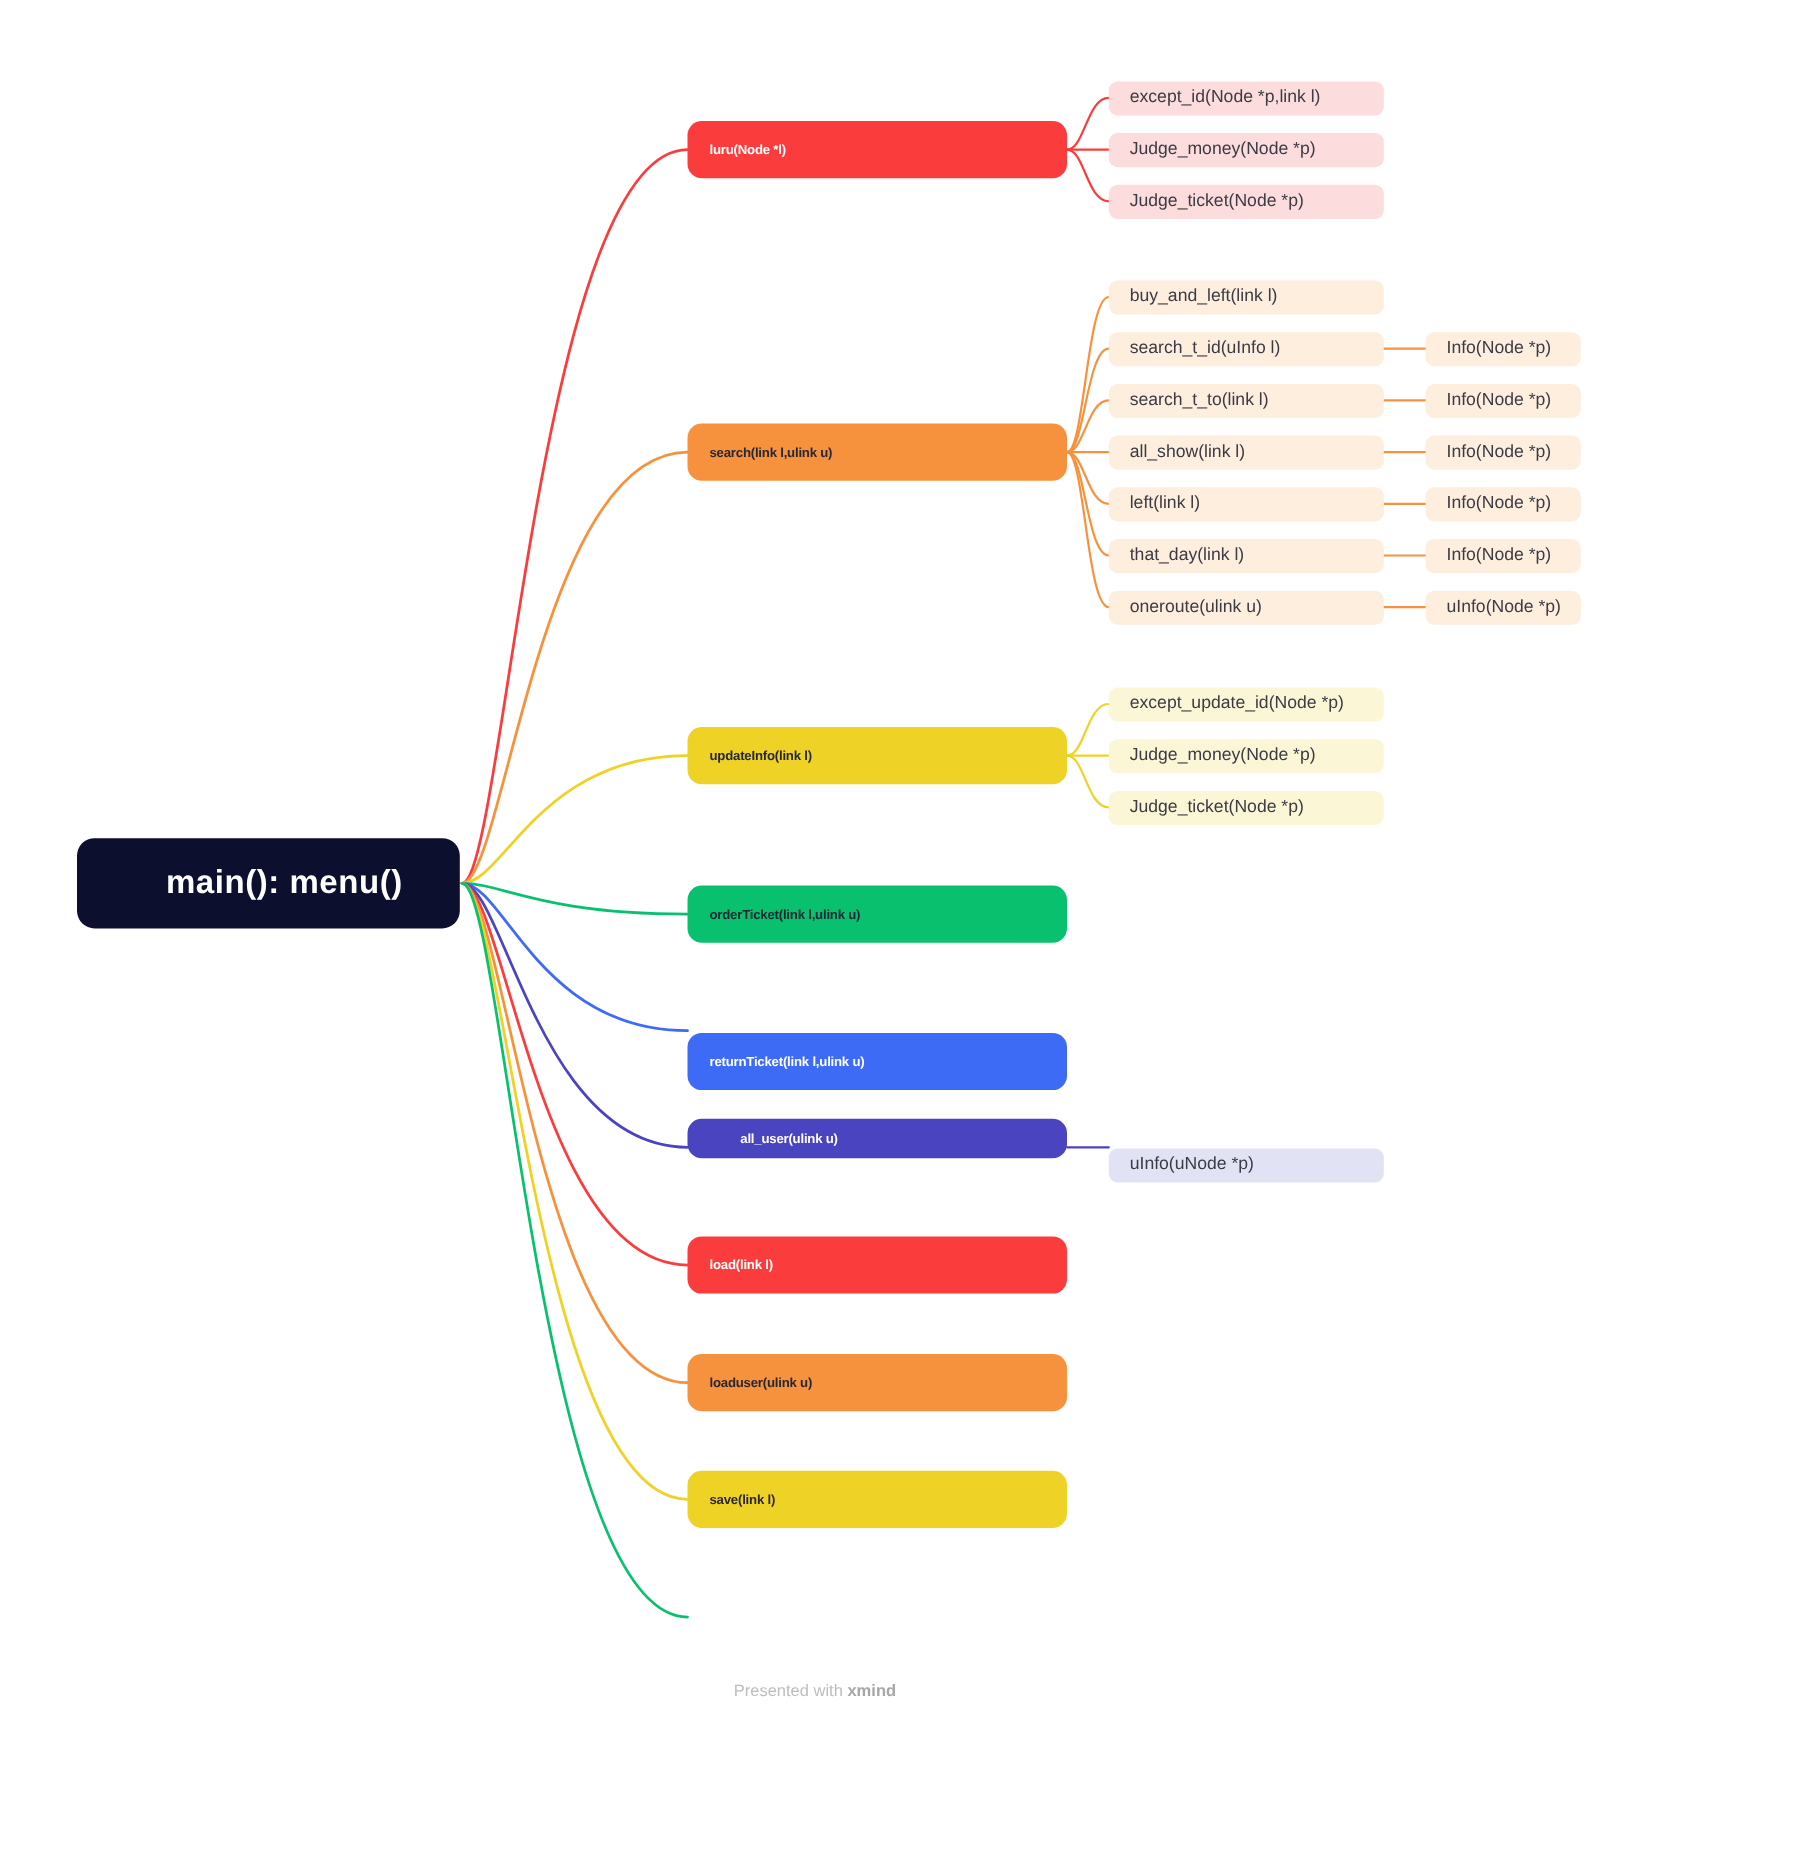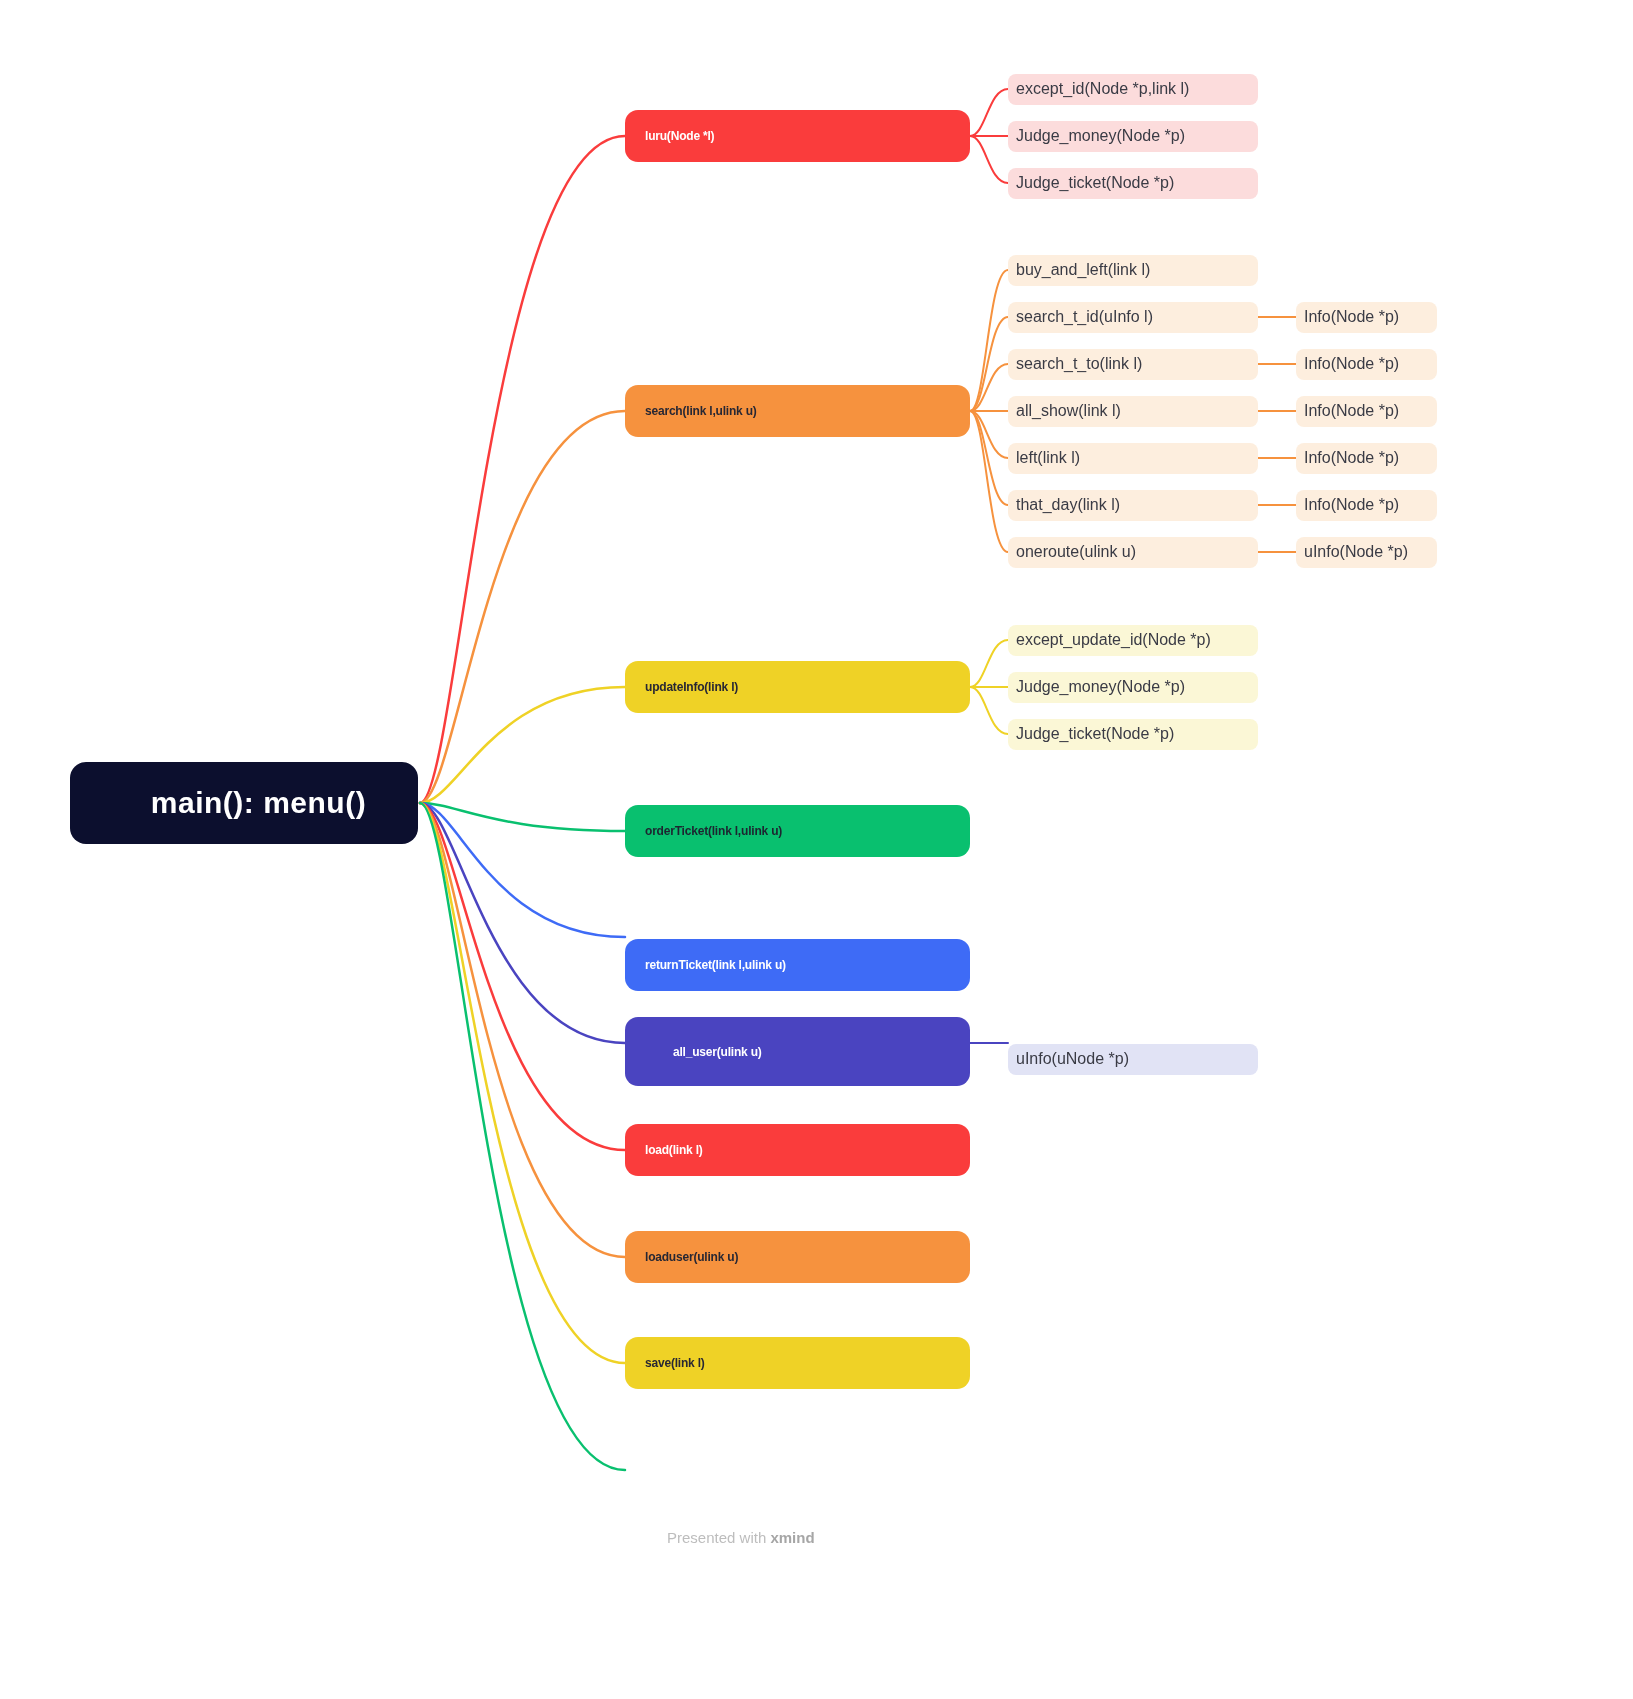--- a/index.html
+++ b/index.html
@@ -43,7 +43,7 @@
   .subtopic {
     border-radius: 8px;
     font-size: 16px;
-    padding: 0 8px;
+    padding: 0 19px;
     color: #3a3b45;
   }
   .footer {

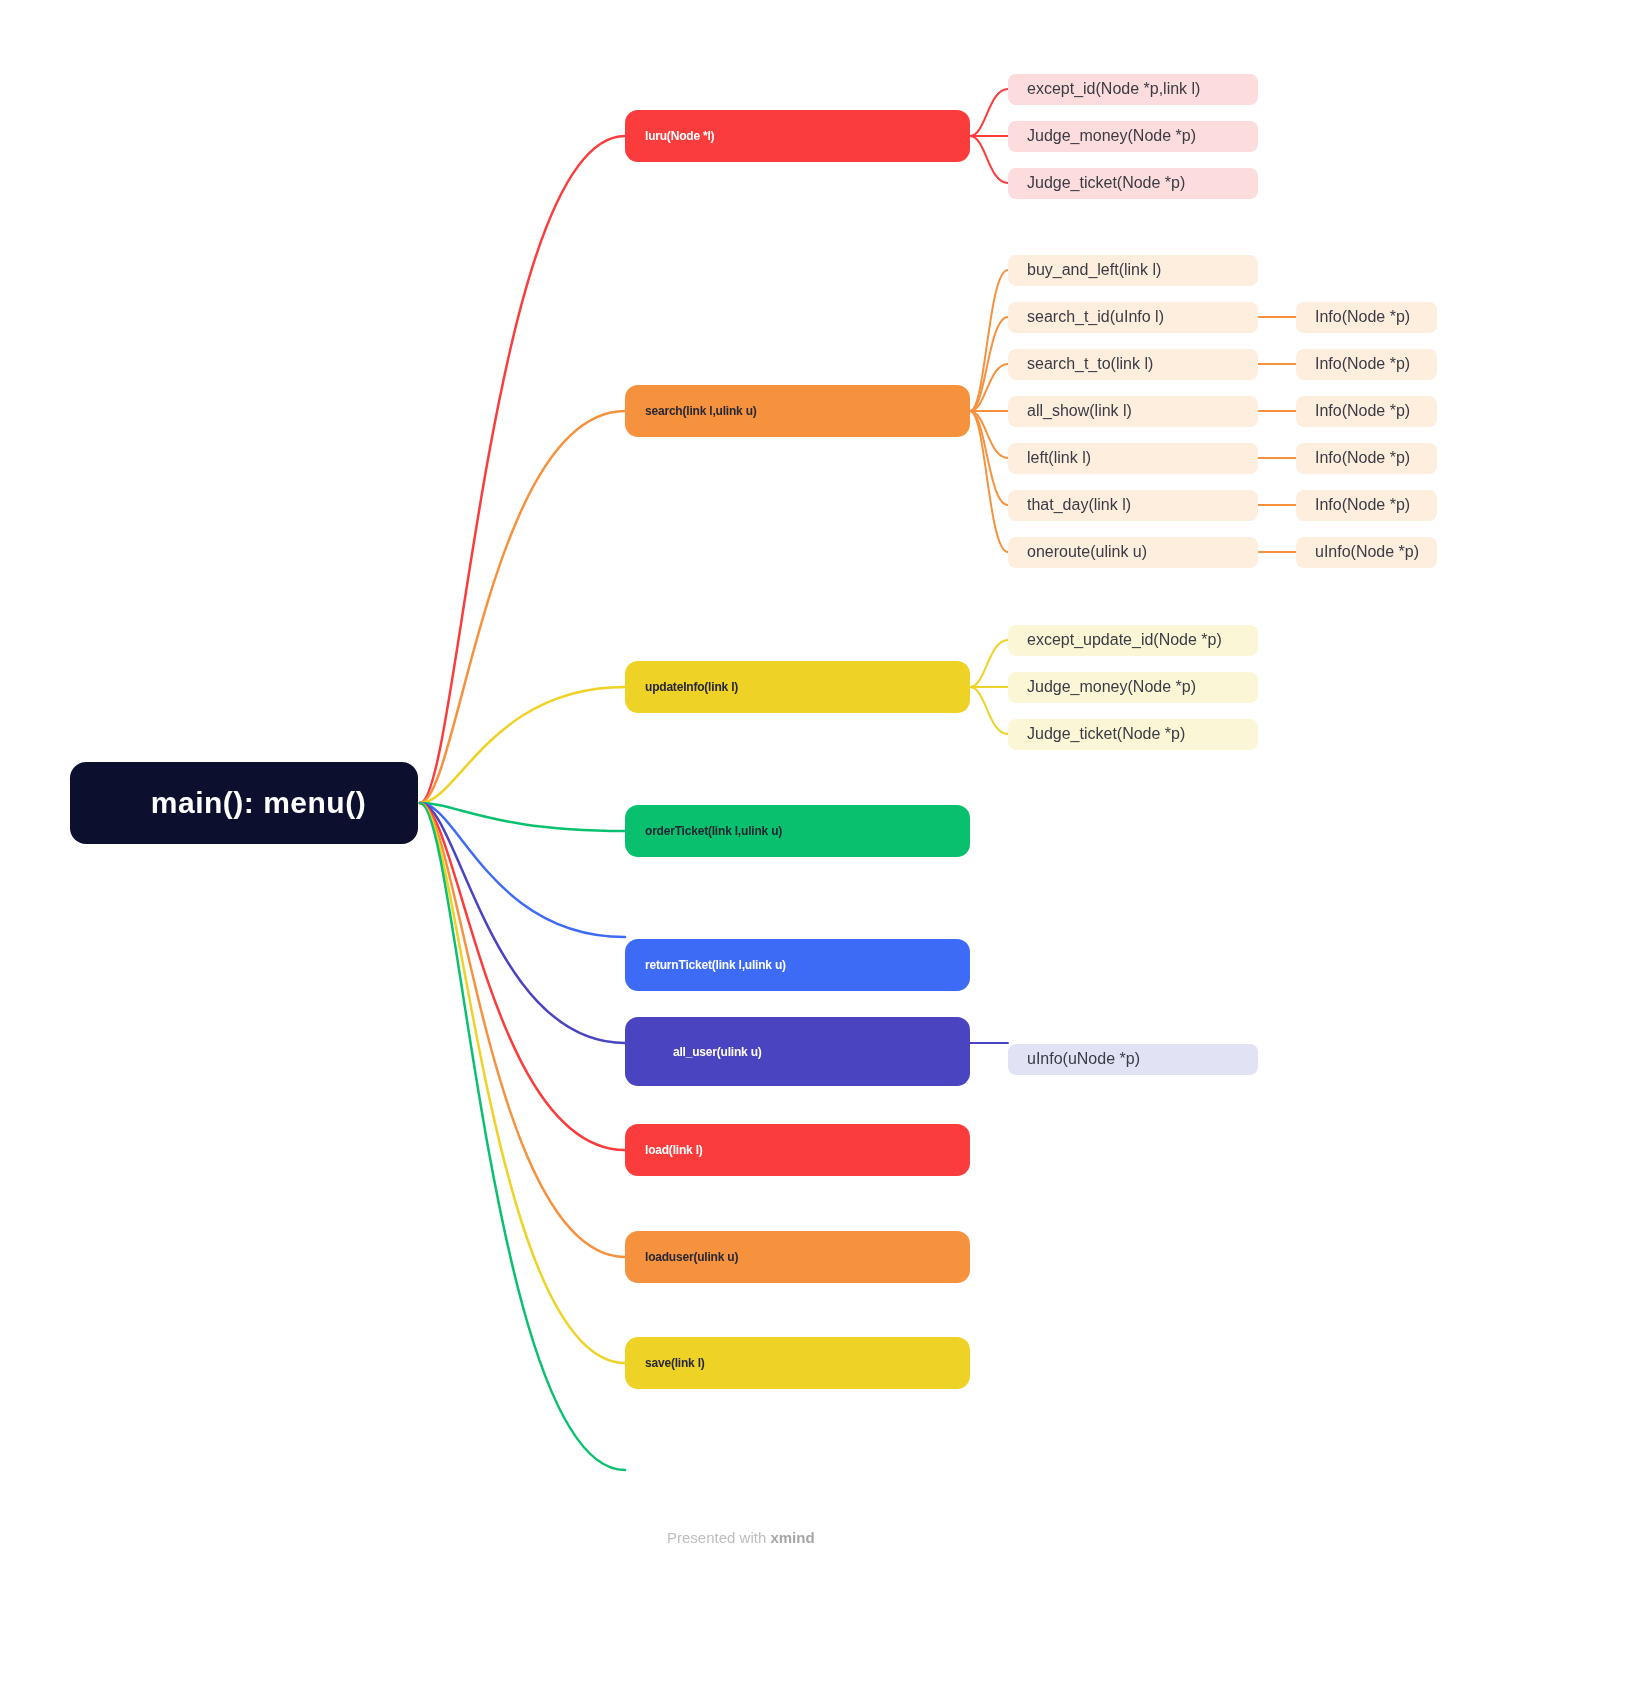--- a/index.html
+++ b/index.html
@@ -177,7 +177,7 @@
     <div class="node topic" style="left: 625px; top: 911px; width: 345px; height: 52px; background: rgb(62, 107, 246); color: rgb(255, 255, 255); margin-top: 28px;">
       <span>returnTicket(link l,ulink u)</span>
     </div>
-    <div class="node topic" style="left: 625px; top: 1017px; width: 345px; height: 69px; background: rgb(74, 68, 192); color: rgb(255, 255, 255); padding-left: 48px;">
+    <div class="node topic" style="left: 625px; top: 1017px; width: 345px; height: 36px; background: rgb(74, 68, 192); color: rgb(255, 255, 255); padding-left: 48px;">
       <span>all_user(ulink u)</span>
     </div>
     <div class="node subtopic" style="left: 1008px; top: 1027.5px; width: 250px; height: 31px; background: rgb(225, 227, 245); margin-top: 16px;">

